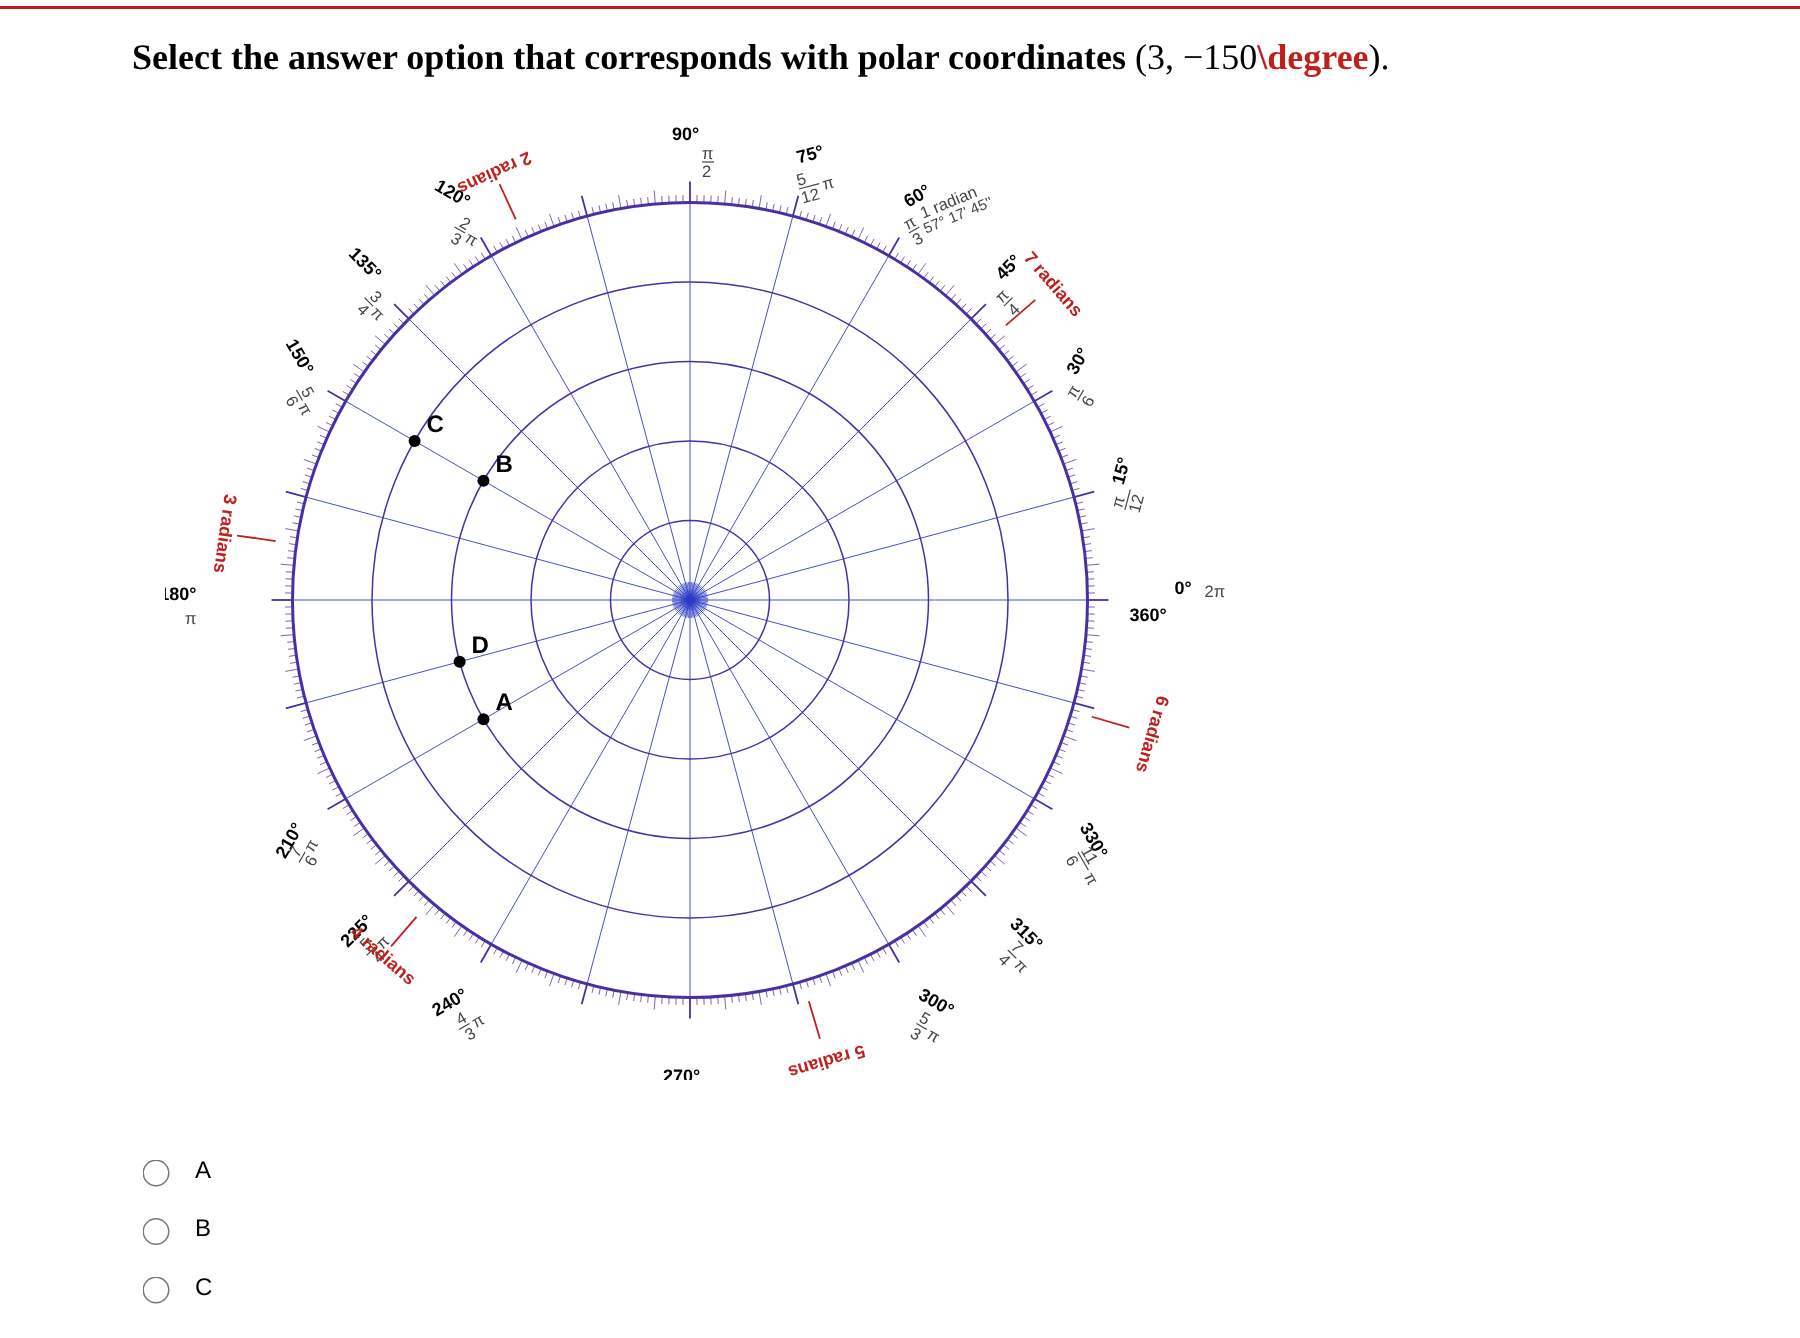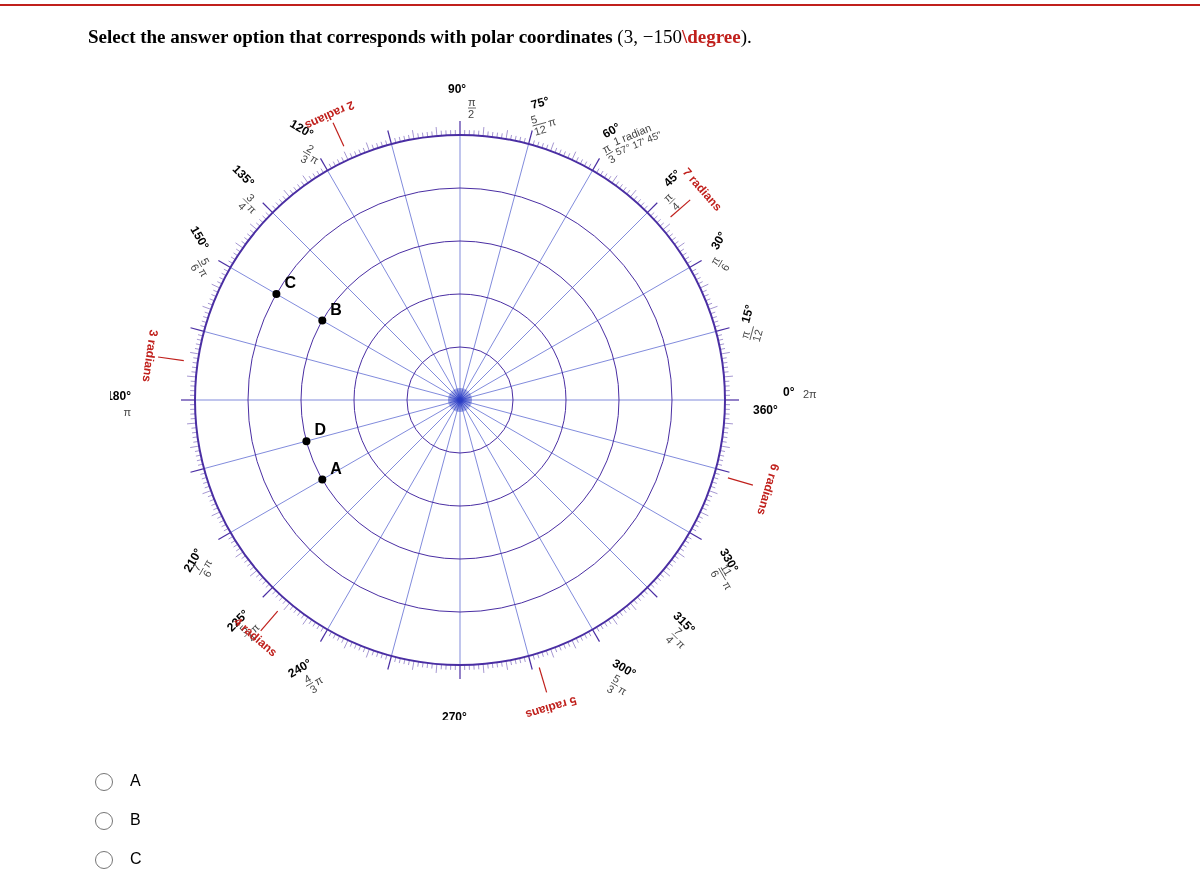--- a/index.html
+++ b/index.html
@@ -16,7 +16,7 @@
     left: 88px;
     top: 26px;
     font-family: Georgia, "Times New Roman", serif;
-    font-size: 19px;
+    font-size: 24px;
     font-weight: 700;
     white-space: nowrap;
   }

